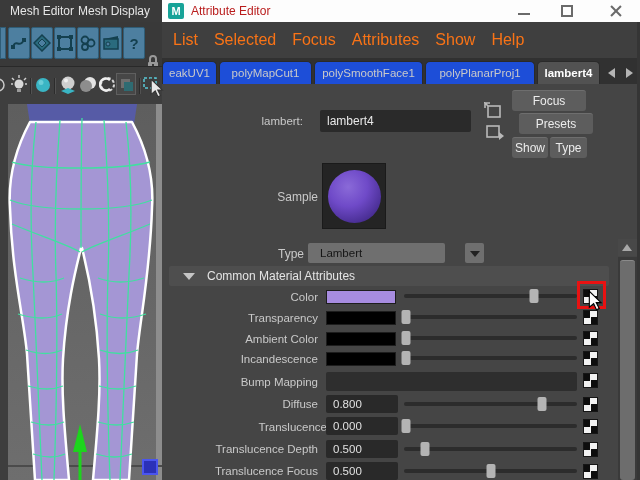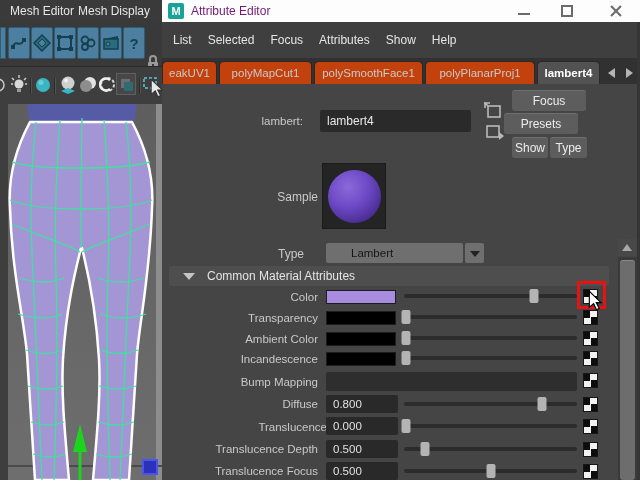--- a/index.html
+++ b/index.html
@@ -24,7 +24,7 @@
   #ae { left:162px; top:0; width:478px; height:480px; background:#454545; }
   #ae-titlebar { left:162px; top:0; width:478px; height:22px; background:#fdfdfd; }
   #maya-icon { position:absolute; left:6px; top:3px; width:16px; height:16px; background:#17a398; border-radius:2px; color:#fff; font-size:11px; font-weight:bold; text-align:center; line-height:16px; }
-  #ae-title { position:absolute; left:29px; top:4px; color:#701a75; font-size:12px; }
+  #ae-title { position:absolute; left:29px; top:4px; color:#b91c1c; font-size:12px; }
   .winbtn { position:absolute; }
   #btn-min { left:356px; top:13px; width:12px; height:2px; background:#6a6a6a; }
   #btn-max { left:399px; top:5px; width:12px; height:12px; border:2px solid #6a6a6a; background:transparent; }

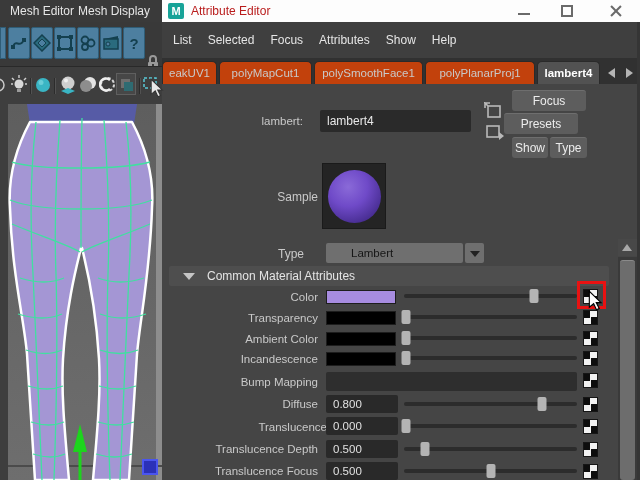--- a/index.html
+++ b/index.html
@@ -33,7 +33,7 @@
   #btn-close:before { transform:rotate(45deg); } #btn-close:after { transform:rotate(-45deg); }
 
   #ae-menubar { left:162px; top:22px; width:478px; height:36px; background:#3f3f3f; display:flex; align-items:center; padding-left:11px; gap:16px; }
-  #ae-menubar span { color:#e5e5e5; font-size:12px; }
+  #ae-menubar span { color:#f97316; font-size:16px; }
 
   #ae-tabsbar { left:162px; top:58px; width:478px; height:26px; background:#313131; }
   .tab { position:absolute; top:3px; height:23px; background:#c2410c; border:1px solid #2a2a2a; border-bottom:none; border-radius:5px 5px 0 0; color:#c9c9c9; font-size:11.5px; text-align:center; line-height:22px; overflow:hidden; white-space:nowrap; }

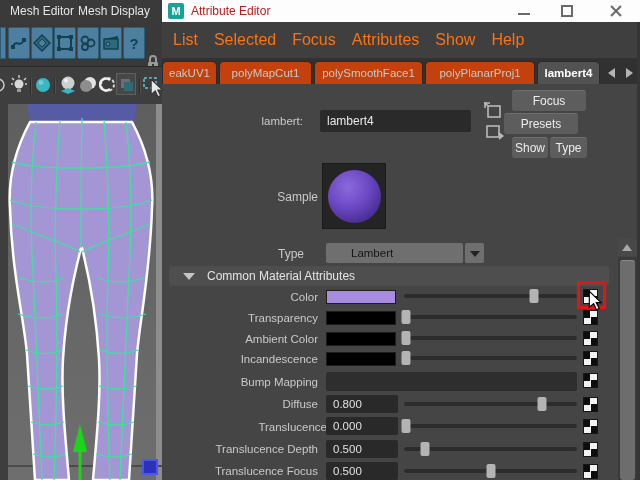--- a/index.html
+++ b/index.html
@@ -36,7 +36,7 @@
   #ae-menubar span { color:#f97316; font-size:16px; }
 
   #ae-tabsbar { left:162px; top:58px; width:478px; height:26px; background:#313131; }
-  .tab { position:absolute; top:3px; height:23px; background:#c2410c; border:1px solid #2a2a2a; border-bottom:none; border-radius:5px 5px 0 0; color:#c9c9c9; font-size:11.5px; text-align:center; line-height:22px; overflow:hidden; white-space:nowrap; }
+  .tab { position:absolute; top:3px; height:23px; background:#1d4ed8; border:1px solid #2a2a2a; border-bottom:none; border-radius:5px 5px 0 0; color:#c9c9c9; font-size:11.5px; text-align:center; line-height:22px; overflow:hidden; white-space:nowrap; }
   .tab.active { background:#525252; color:#fff; font-weight:bold; }
   .tri { width:0; height:0; position:absolute; }
   #tab-arrow-left  { left:446px; top:10px; border-top:5px solid transparent; border-bottom:5px solid transparent; border-right:7px solid #b5b5b5; }

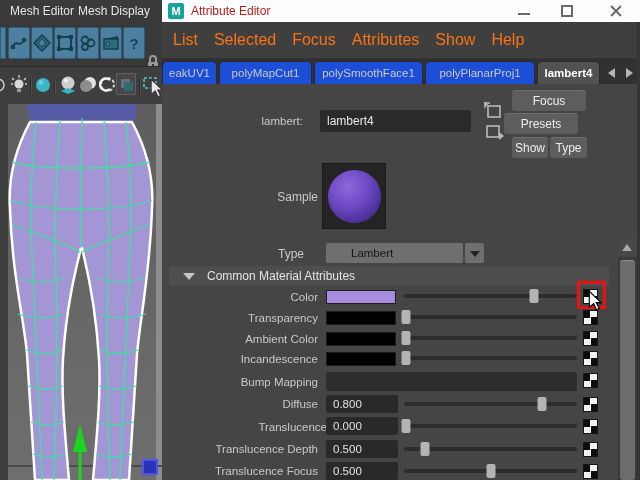--- a/index.html
+++ b/index.html
@@ -267,7 +267,7 @@
 </svg>
 
 <div class="mbtn abs" style="left:512px; top:90px;  width:74px; height:21px; line-height:21px">Focus</div>
-<div class="mbtn abs" style="left:504px; top:113px; width:74px; height:21px; line-height:21px">Presets</div>
+<div class="mbtn abs" style="left:519px; top:113px; width:74px; height:21px; line-height:21px">Presets</div>
 <div class="mbtn abs" style="left:512px; top:137px; width:36px; height:21px; line-height:21px">Show</div>
 <div class="mbtn abs" style="left:550px; top:137px; width:37px; height:21px; line-height:21px">Type</div>
 

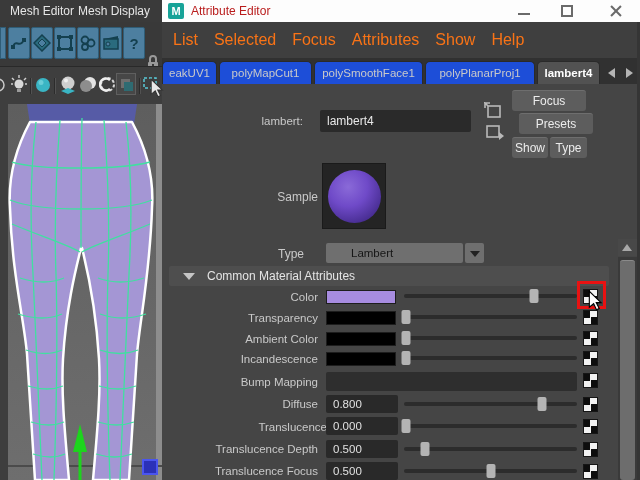--- a/index.html
+++ b/index.html
@@ -50,7 +50,7 @@
   #sample-sphere { position:absolute; left:5px; top:6px; width:53px; height:53px; border-radius:50%;
     background:radial-gradient(circle at 38% 32%, #8a6ad8 0%, #6f4ac8 40%, #4a2f95 75%, #33206b 100%); }
 
-  #type-dropdown { left:326px; top:243px; width:137px; height:20px; background:#6f6f6f; color:#161616; font-size:11.5px; line-height:20px; padding-left:25px; border-radius:2px; }
+  #type-dropdown { left:308px; top:243px; width:137px; height:20px; background:#6f6f6f; color:#161616; font-size:11.5px; line-height:20px; padding-left:12px; border-radius:2px; }
   #type-arrow-btn { left:465px; top:243px; width:19px; height:20px; background:#6f6f6f; border-radius:2px; }
   #type-arrow-btn .tri { left:5px; top:8px; border-left:5px solid transparent; border-right:5px solid transparent; border-top:6px solid #222; }
 

